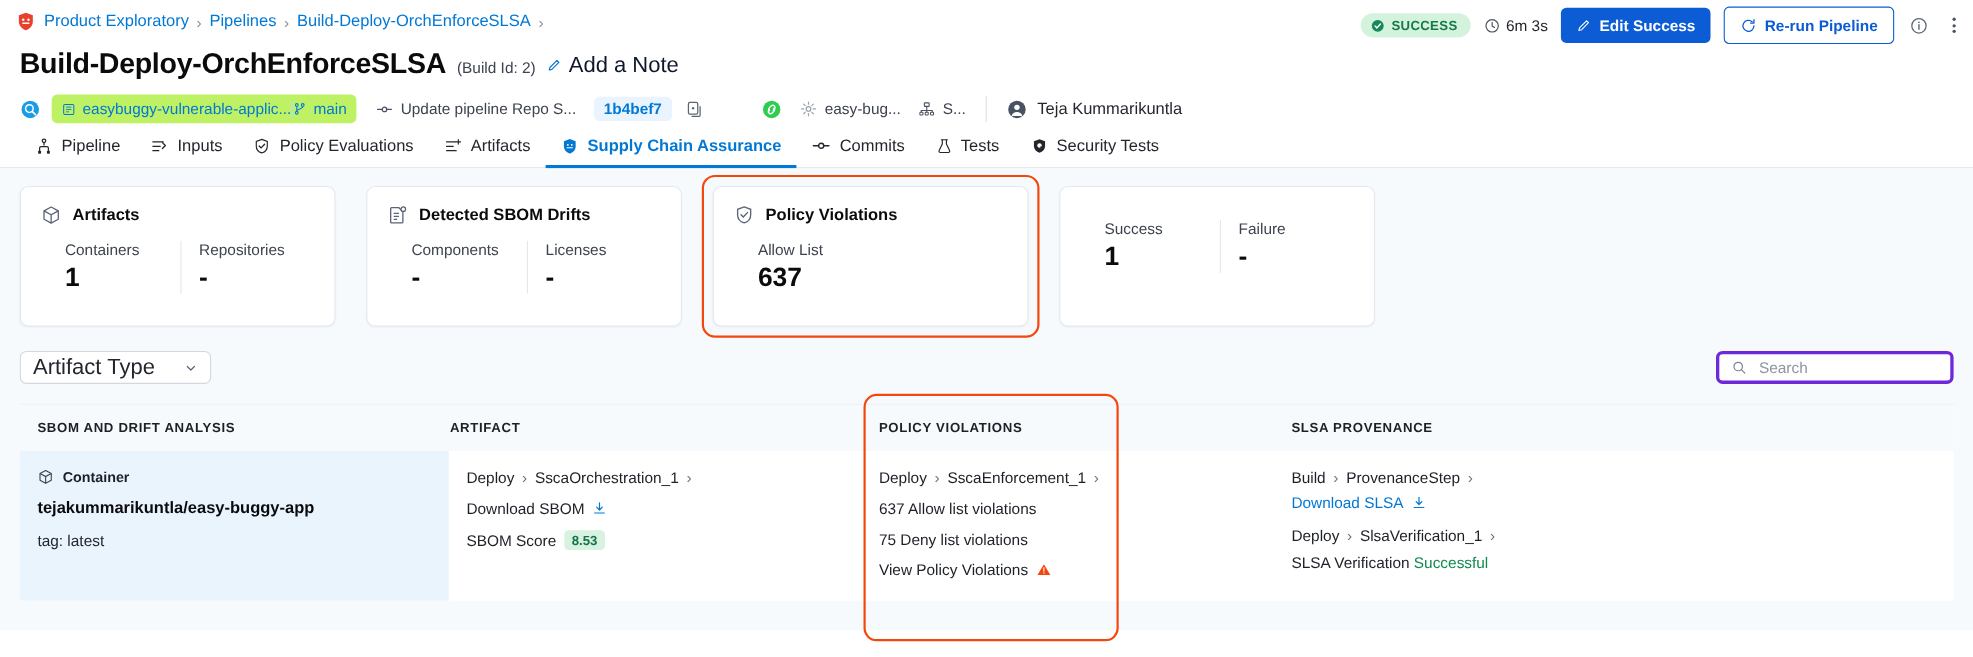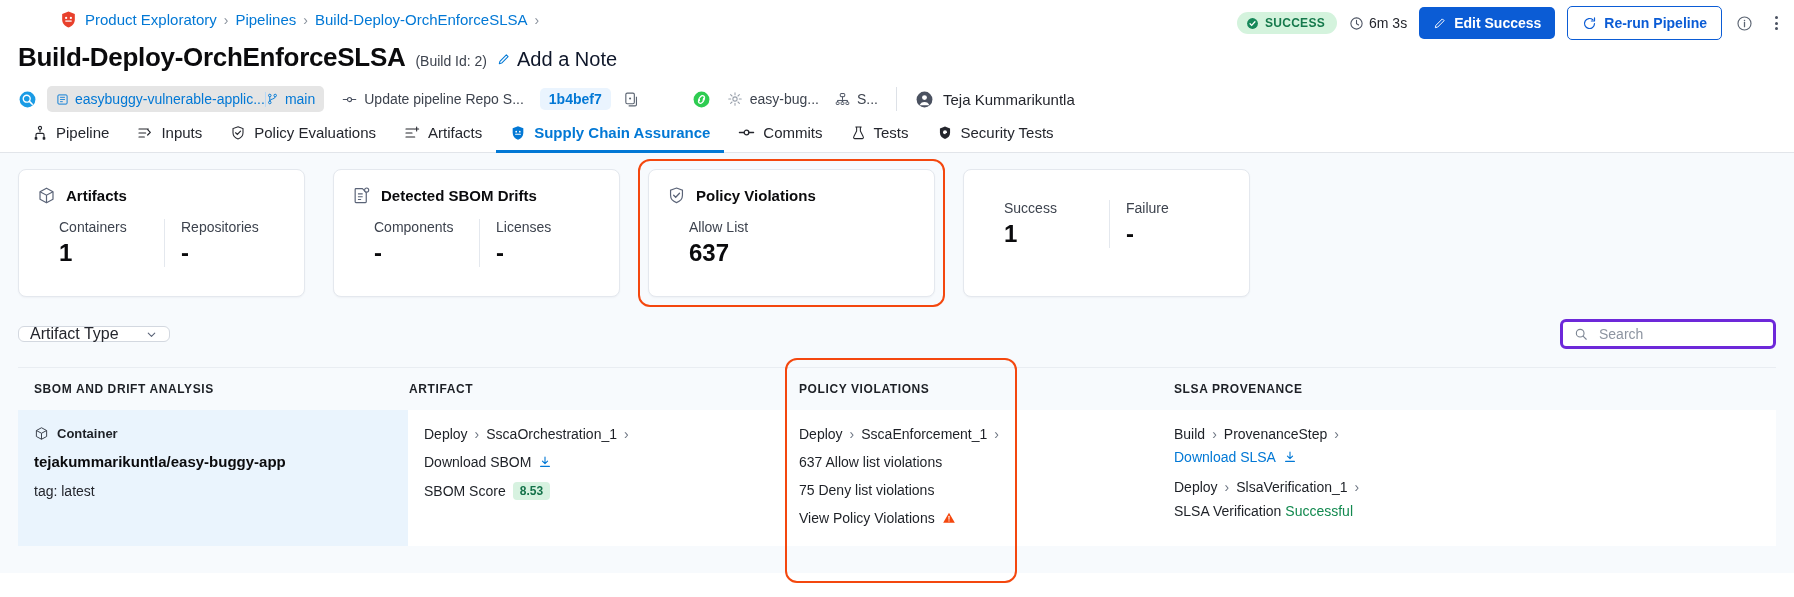--- a/index.html
+++ b/index.html
@@ -14,7 +14,7 @@
   .page { position: relative; width: 1794px; height: 597px; background:#fff; }
 
   
-  .topbar { position:relative; height: 40px; margin-left: 45px; }
+  .topbar { position:relative; height: 40px; }
   .breadcrumb {
     position:absolute; left: 14px; top: 10px;
     display:flex; align-items:center; gap:7px;

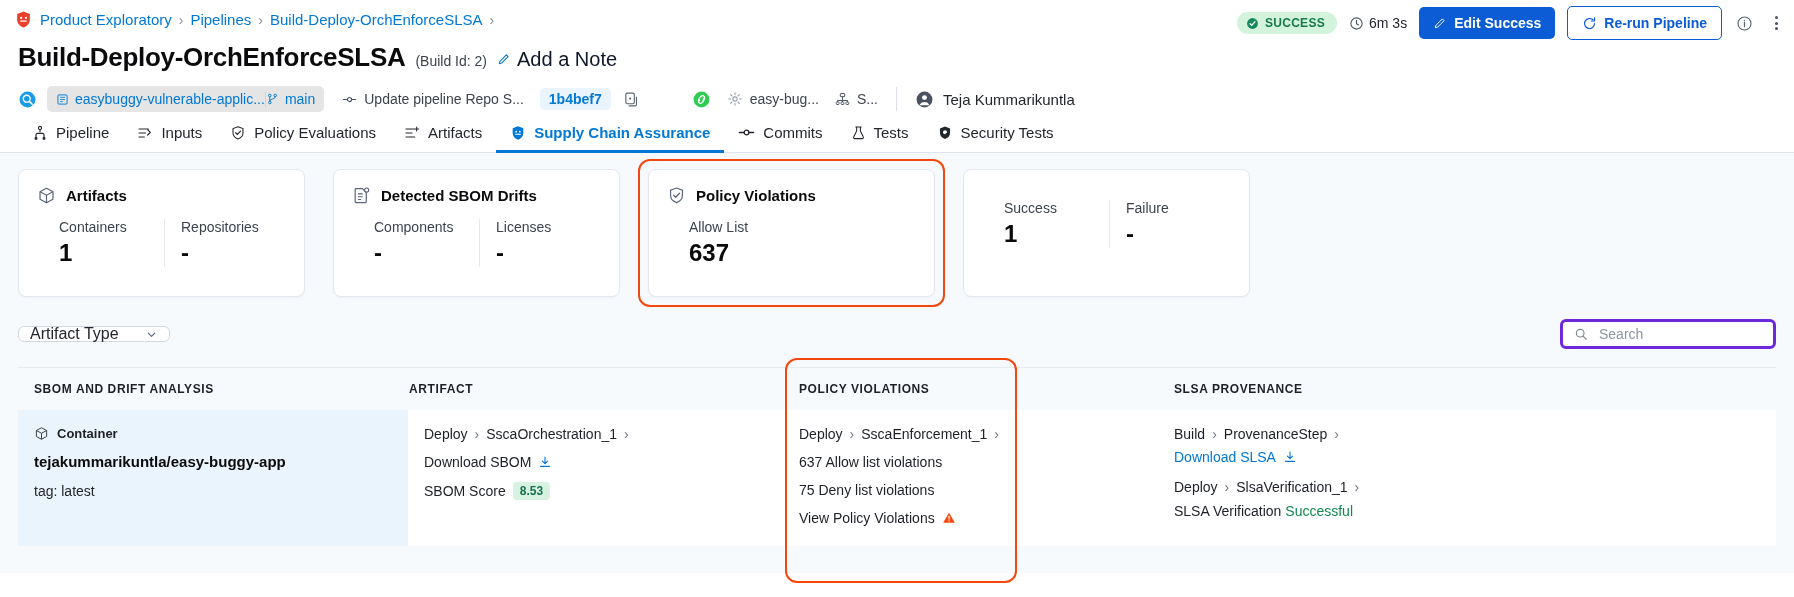--- a/index.html
+++ b/index.html
@@ -66,7 +66,7 @@
     padding: 10px 18px 0 18px; height:42px;
   }
   .meta-chipgroup {
-    display:flex; align-items:center; background:#e5e5e5; border-radius:5px;
+    display:flex; align-items:center; background:#bef264; border-radius:5px;
     height:26px; padding: 0 9px; gap:0; margin-left:10px;
   }
   .meta-chip { display:flex; align-items:center; gap:6px; font-size:14px; color:#0278d5; max-width:215px; overflow:hidden; white-space:nowrap; }

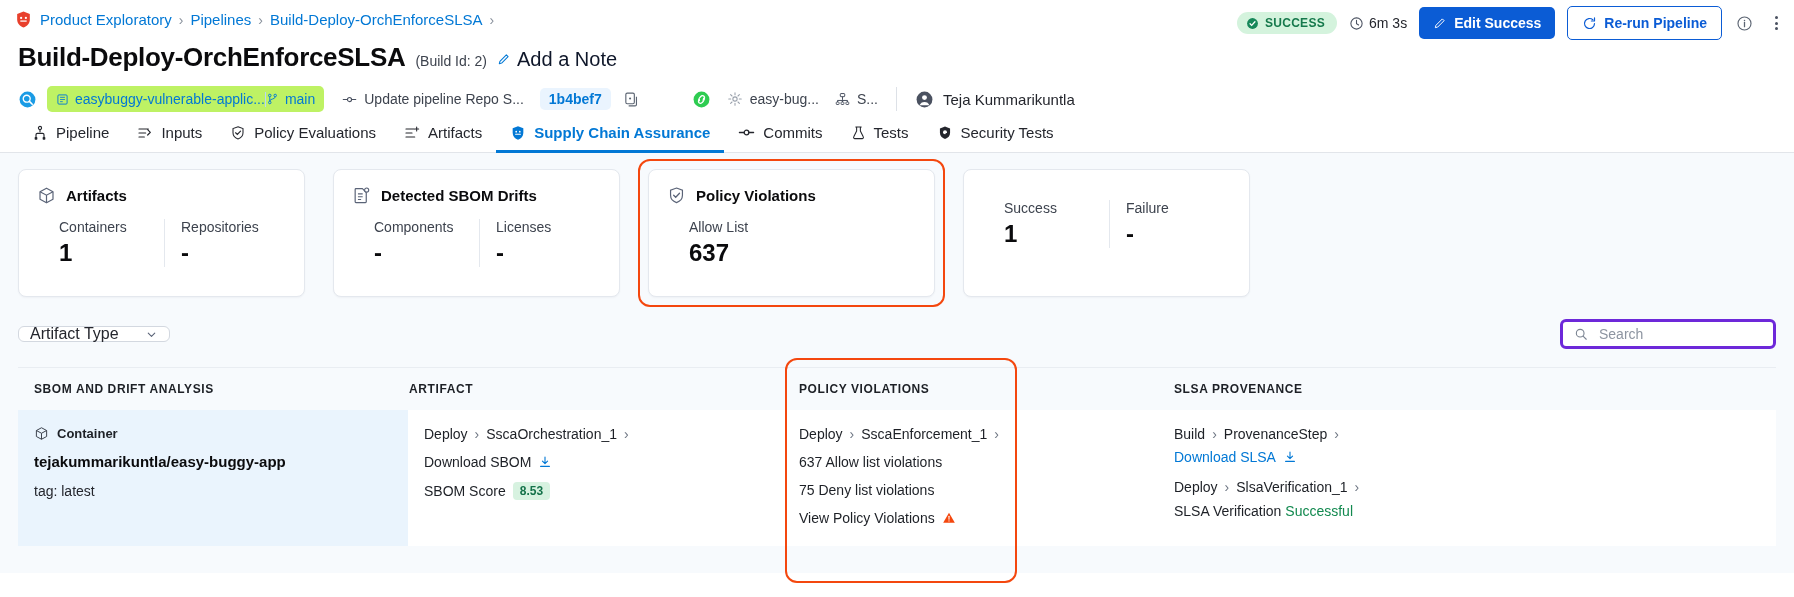--- a/index.html
+++ b/index.html
@@ -120,7 +120,7 @@
   .dropdown {
     display:flex; align-items:center; gap:26px;
     border:1px solid #d3d8e0; background:#fff; border-radius:6px;
-    height:16px; padding: 0 11px; font-size:16px; color:#24262d; cursor:pointer;
+    height:30px; padding: 0 11px; font-size:20px; color:#24262d; cursor:pointer;
   }
   .searchbox {
     display:flex; align-items:center; gap:9px;

